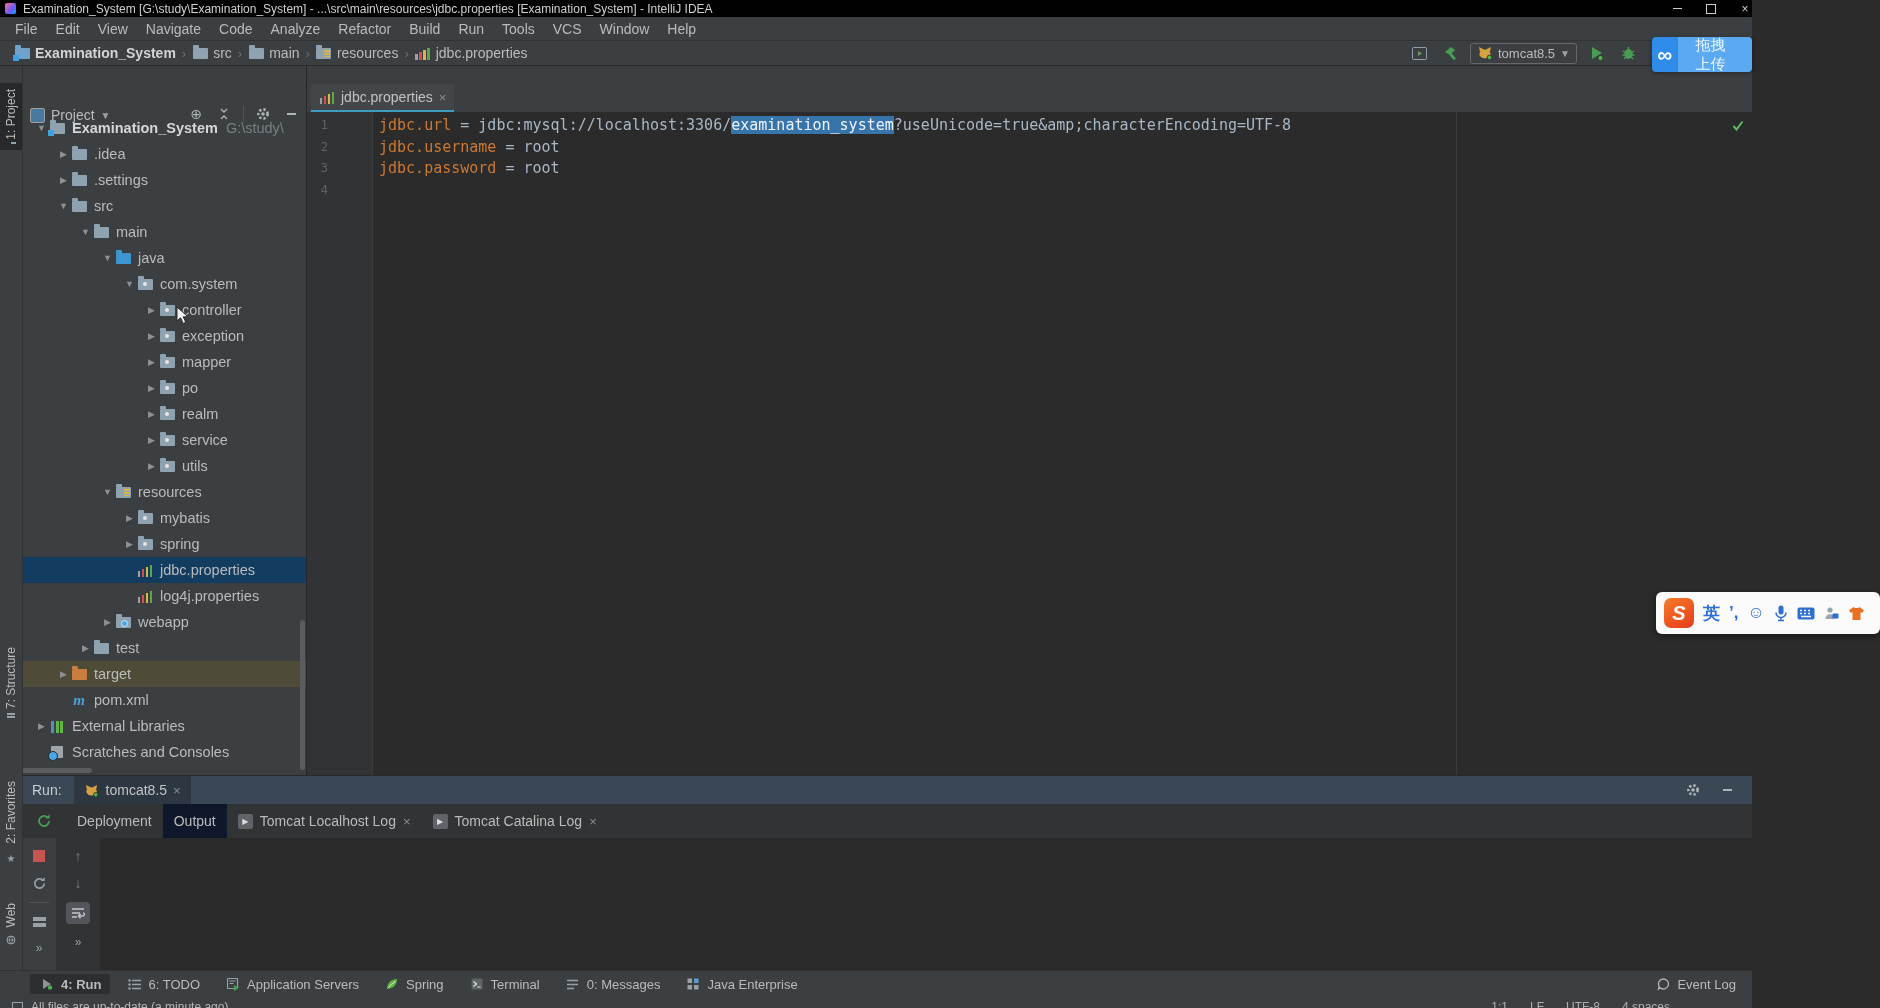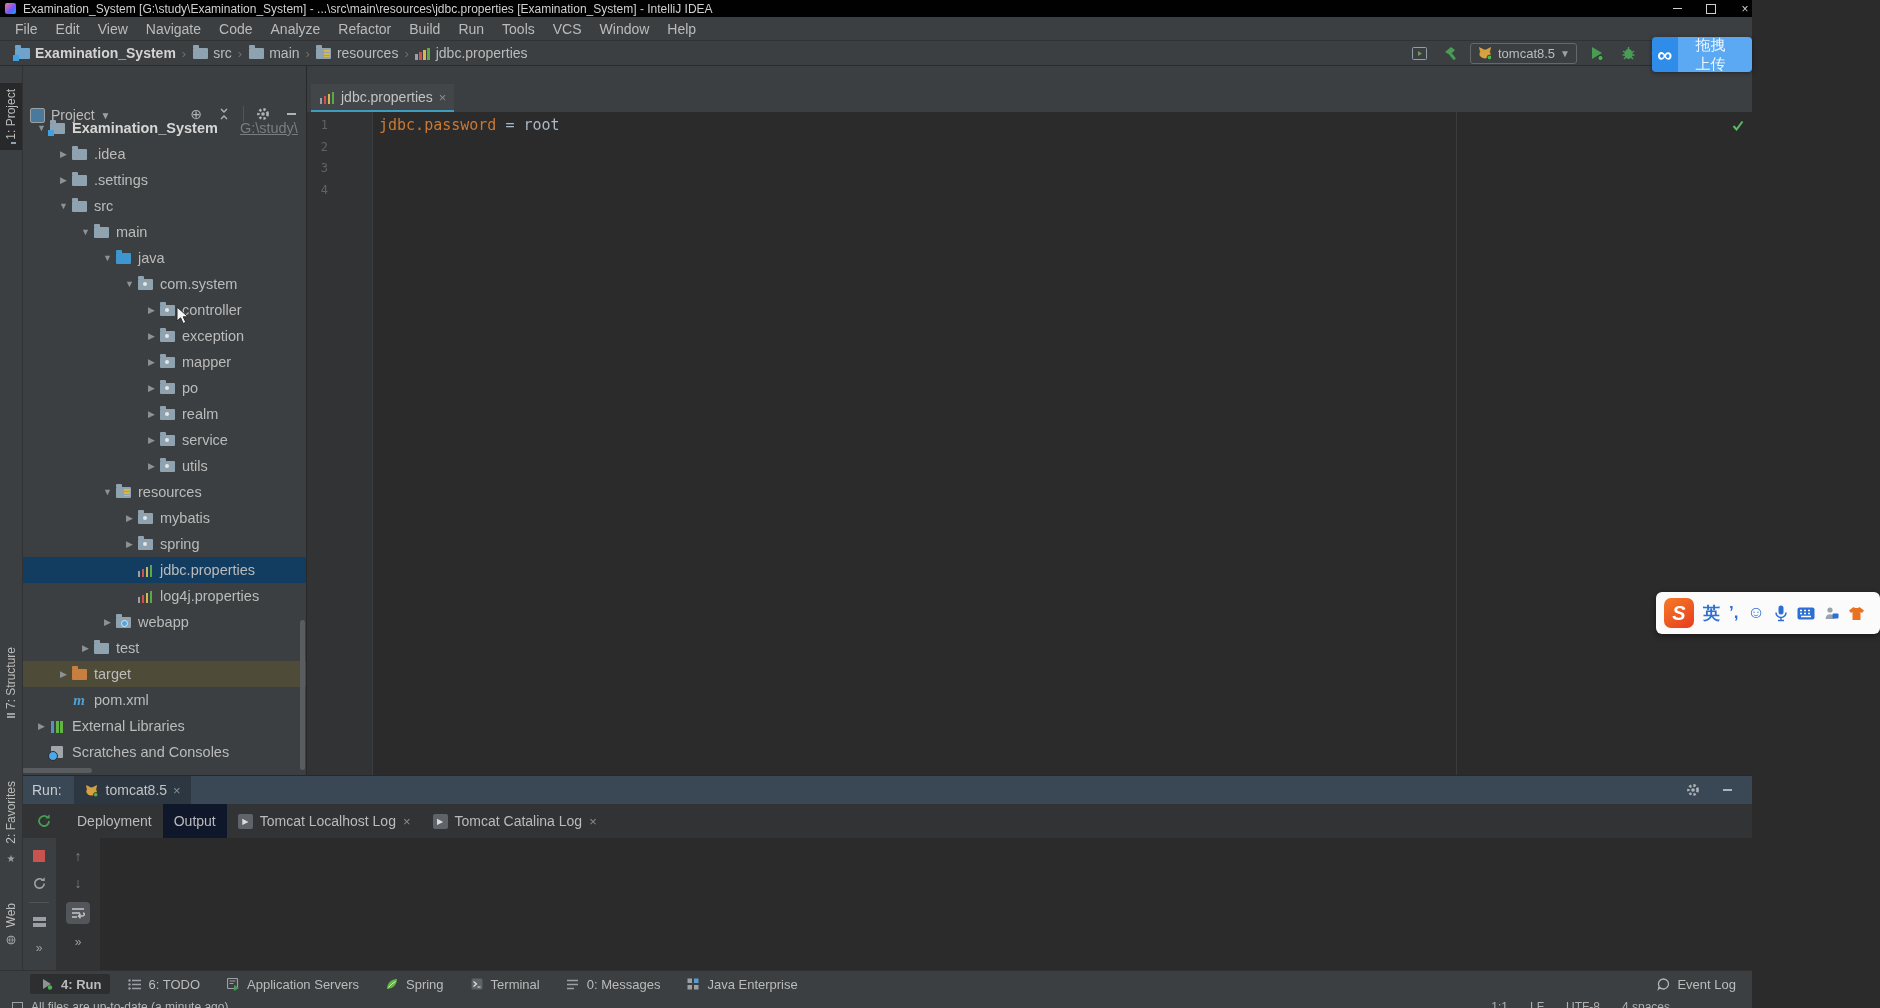--- a/index.html
+++ b/index.html
@@ -62,7 +62,7 @@
   .chv{width:15px;flex:none;font-size:9px;color:#8e9294;text-align:center;}
   .tree-label{margin-left:7px;}
   .tree-row.bold .tree-label{font-weight:bold;color:#d6d6d6;}
-  .tree-path{color:#787d80;margin-left:22px;text-decoration:underline;}
+  .tree-path{color:#787d80;margin-left:8px;}
   
   .fold{position:relative;width:15px;height:11px;background:var(--fc,#8FA2B0);border-radius:1px;display:inline-block;}
   .fold::before{content:"";position:absolute;top:-3px;left:0;width:6px;height:3px;background:var(--fc,#8FA2B0);border-radius:1px 1px 0 0;}

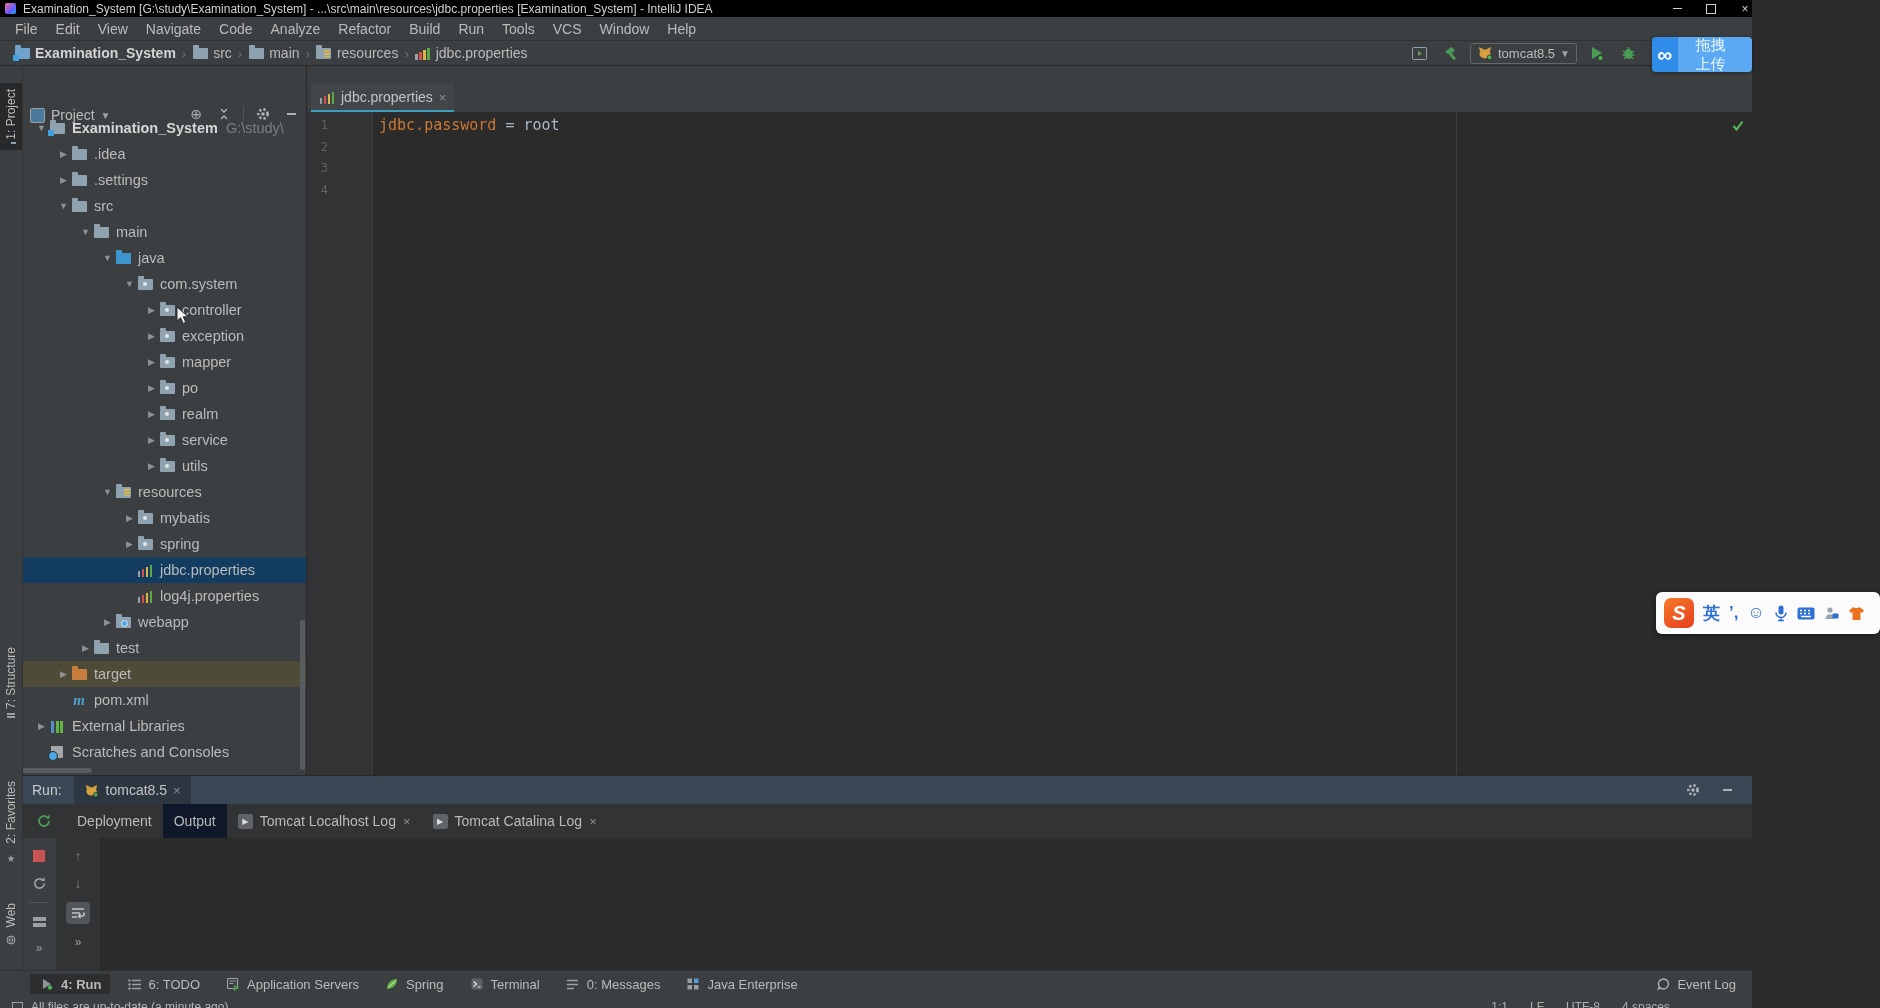--- a/index.html
+++ b/index.html
@@ -592,6 +592,7 @@
           <div>4</div>
         </div>
       <div id="code">
+          <div class="codeline"><span class="tok-key">jdbc.url</span><span class="tok-op"> = </span><span class="tok-value">jdbc:mysql://localhost:3306/</span><span class="tok-value tok-sel">examination_system</span><span class="tok-value">?useUnicode=true&amp;amp;characterEncoding=UTF-8</span></div>
           <div class="codeline"><span class="tok-key">jdbc.password</span><span class="tok-op"> = </span><span class="tok-value">root</span></div>
         </div>
       <div id="margin-guide"></div>

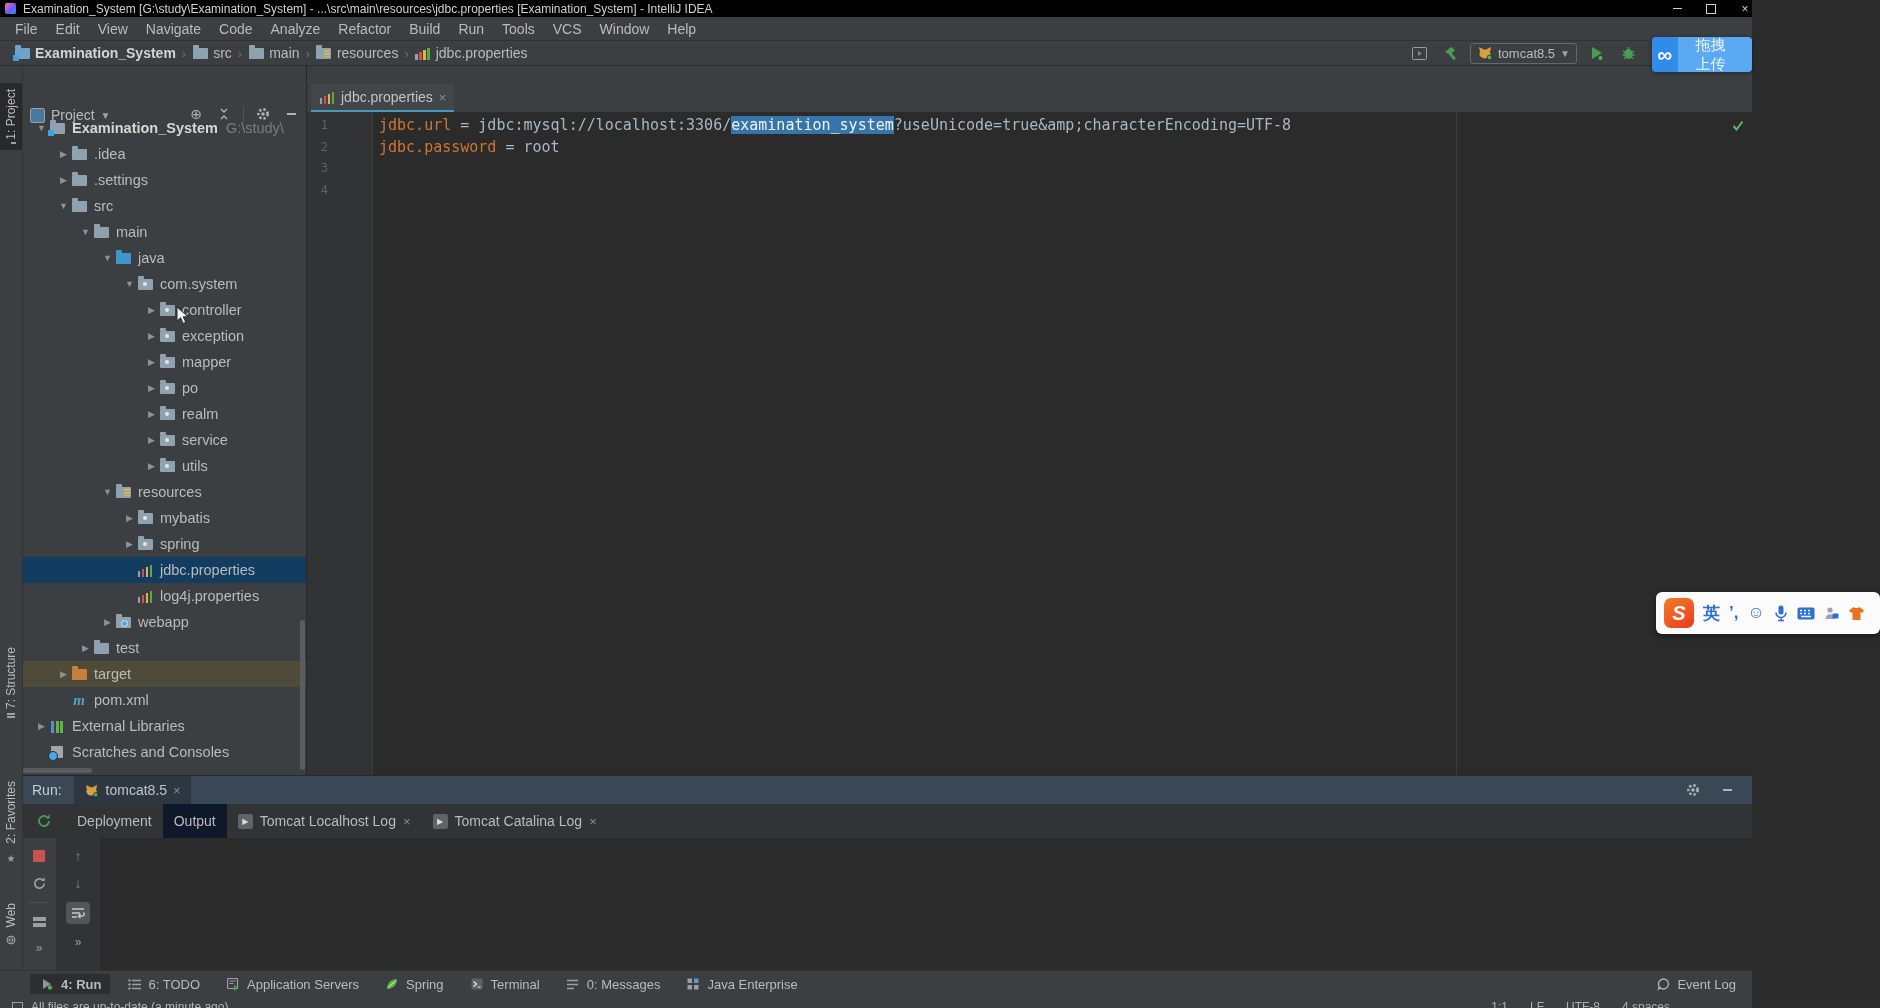--- a/index.html
+++ b/index.html
@@ -593,6 +593,7 @@
         </div>
       <div id="code">
           <div class="codeline"><span class="tok-key">jdbc.url</span><span class="tok-op"> = </span><span class="tok-value">jdbc:mysql://localhost:3306/</span><span class="tok-value tok-sel">examination_system</span><span class="tok-value">?useUnicode=true&amp;amp;characterEncoding=UTF-8</span></div>
+          <div class="codeline"><span class="tok-key">jdbc.username</span><span class="tok-op"> = </span><span class="tok-value">root</span></div>
           <div class="codeline"><span class="tok-key">jdbc.password</span><span class="tok-op"> = </span><span class="tok-value">root</span></div>
         </div>
       <div id="margin-guide"></div>

